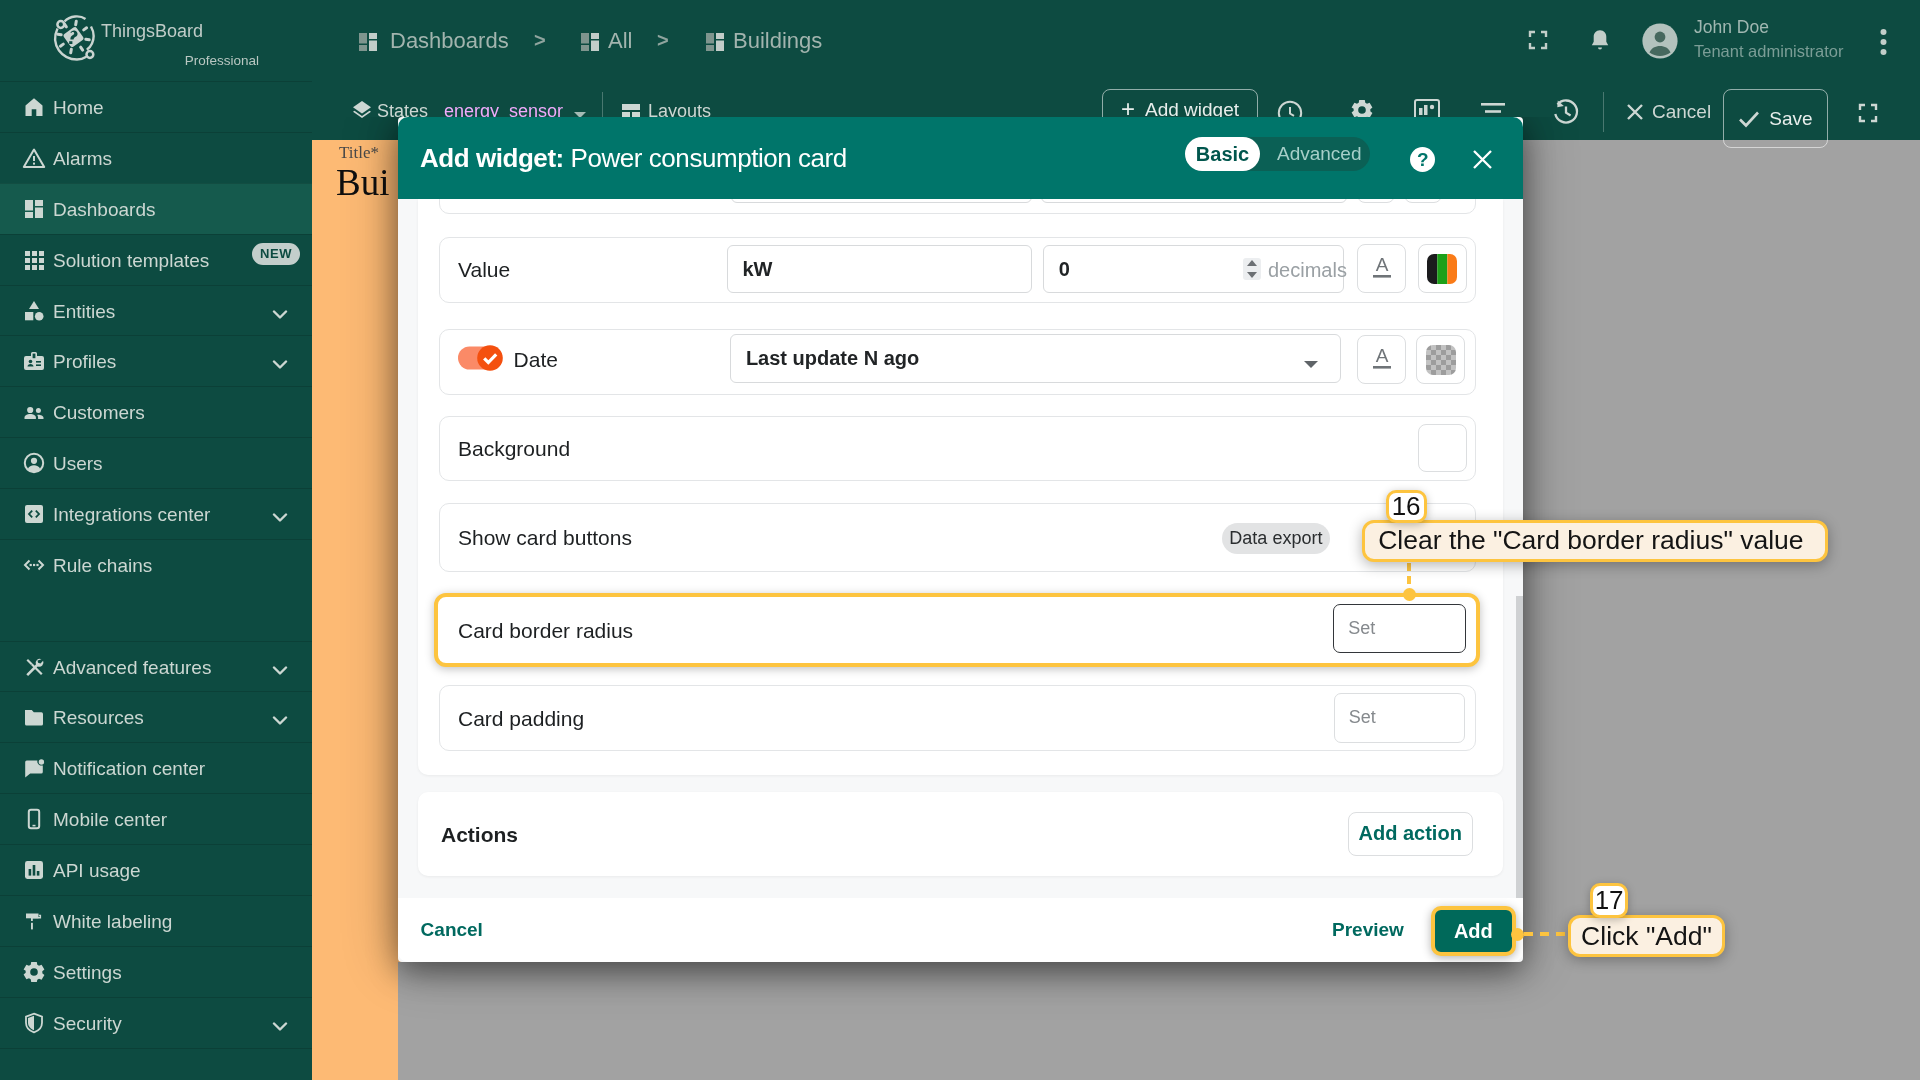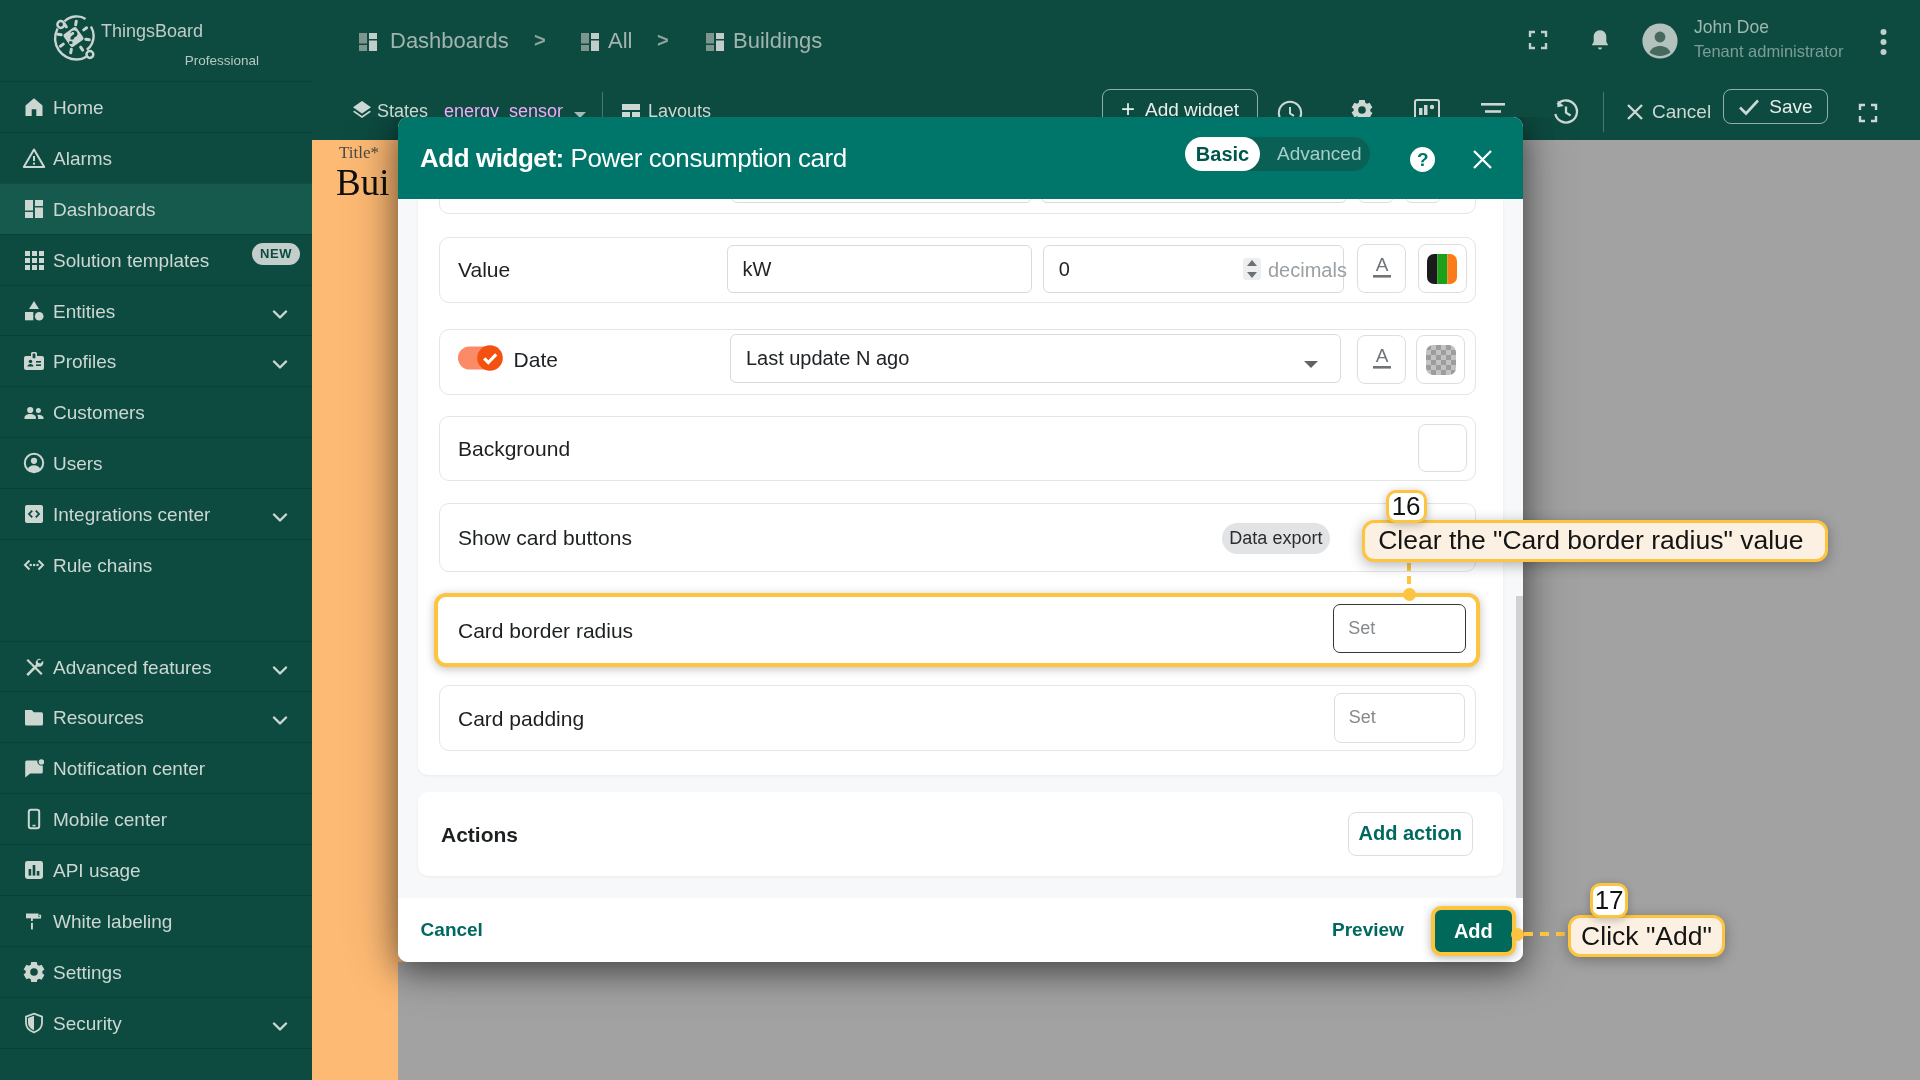--- a/index.html
+++ b/index.html
@@ -347,7 +347,7 @@
         <path d="M3 3 17 17 M17 3 3 17" stroke="#cdd7d3" stroke-width="2.4"></path>
       </svg></div>
 <div class="abs" style="left:1340px;top:17px;font-size:19px;color:#cdd7d3">Cancel</div>
-<div class="tbtn" style="left:1411px;top:5px;width:105px;height:35px">
+<div class="tbtn" style="left:1411px;top:5px;width:105px;height:59px">
       <svg width="22" height="18" viewBox="0 0 22 18">
         <path d="M2 9.5 8 15.5 20 2.5" fill="none" stroke="#cdd7d3" stroke-width="2.6"></path>
       </svg>

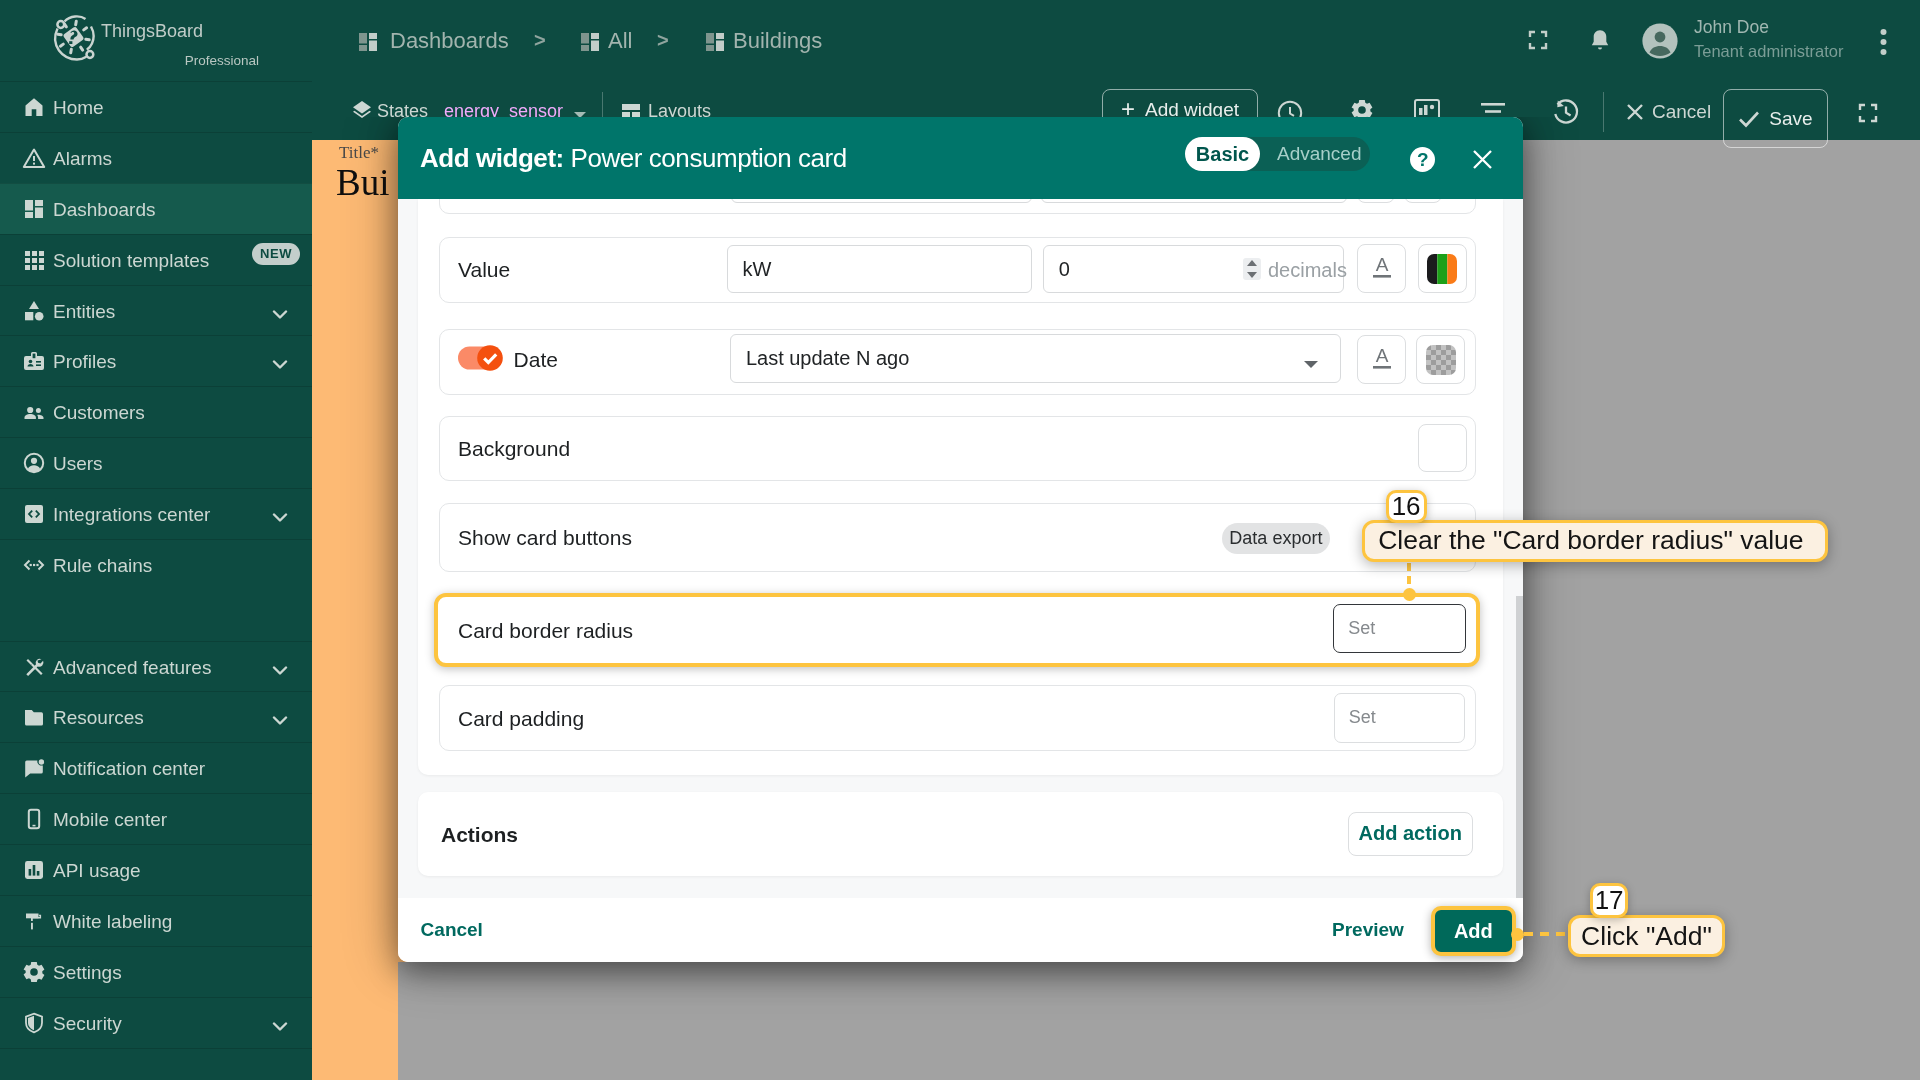--- a/index.html
+++ b/index.html
@@ -28,7 +28,7 @@
 #dimbottom { left:398px; top:962.4px; width:1124.6px; height:118px; background:#a2a2a2; z-index:2; }
 #shadowclip { left:312px; top:116.7px; width:1608px; height:963.3px; overflow:hidden; z-index:9; }
 #shadowclip .sh { position:absolute; left:86px; top:0; width:1124.6px; height:845.7px; border-radius:10px; box-shadow:0 10px 30px rgba(0,0,0,0.42), 0 0 55px rgba(0,0,0,0.3); }
-#modal { left:398px; top:116.7px; width:1124.6px; height:845.7px; border-radius:10px; background:#f7f8f9; z-index:10; }
+#modal { left:398px; top:116.7px; width:1124.6px; height:845.7px; border-radius:4px; background:#f7f8f9; z-index:10; }
 #mhead { position:absolute; left:0; top:0; width:100%; height:82.2px; background:#00756a; border-radius:10px 10px 0 0; }
 #mhead .title { position:absolute; left:22px; top:0; height:82px; line-height:82px; font-size:26px; letter-spacing:-0.45px; color:#fff; font-weight:400; }
 #mbody { position:absolute; left:0; top:82.2px; width:100%; height:699.1px; overflow:hidden; background:#f7f8f9; }

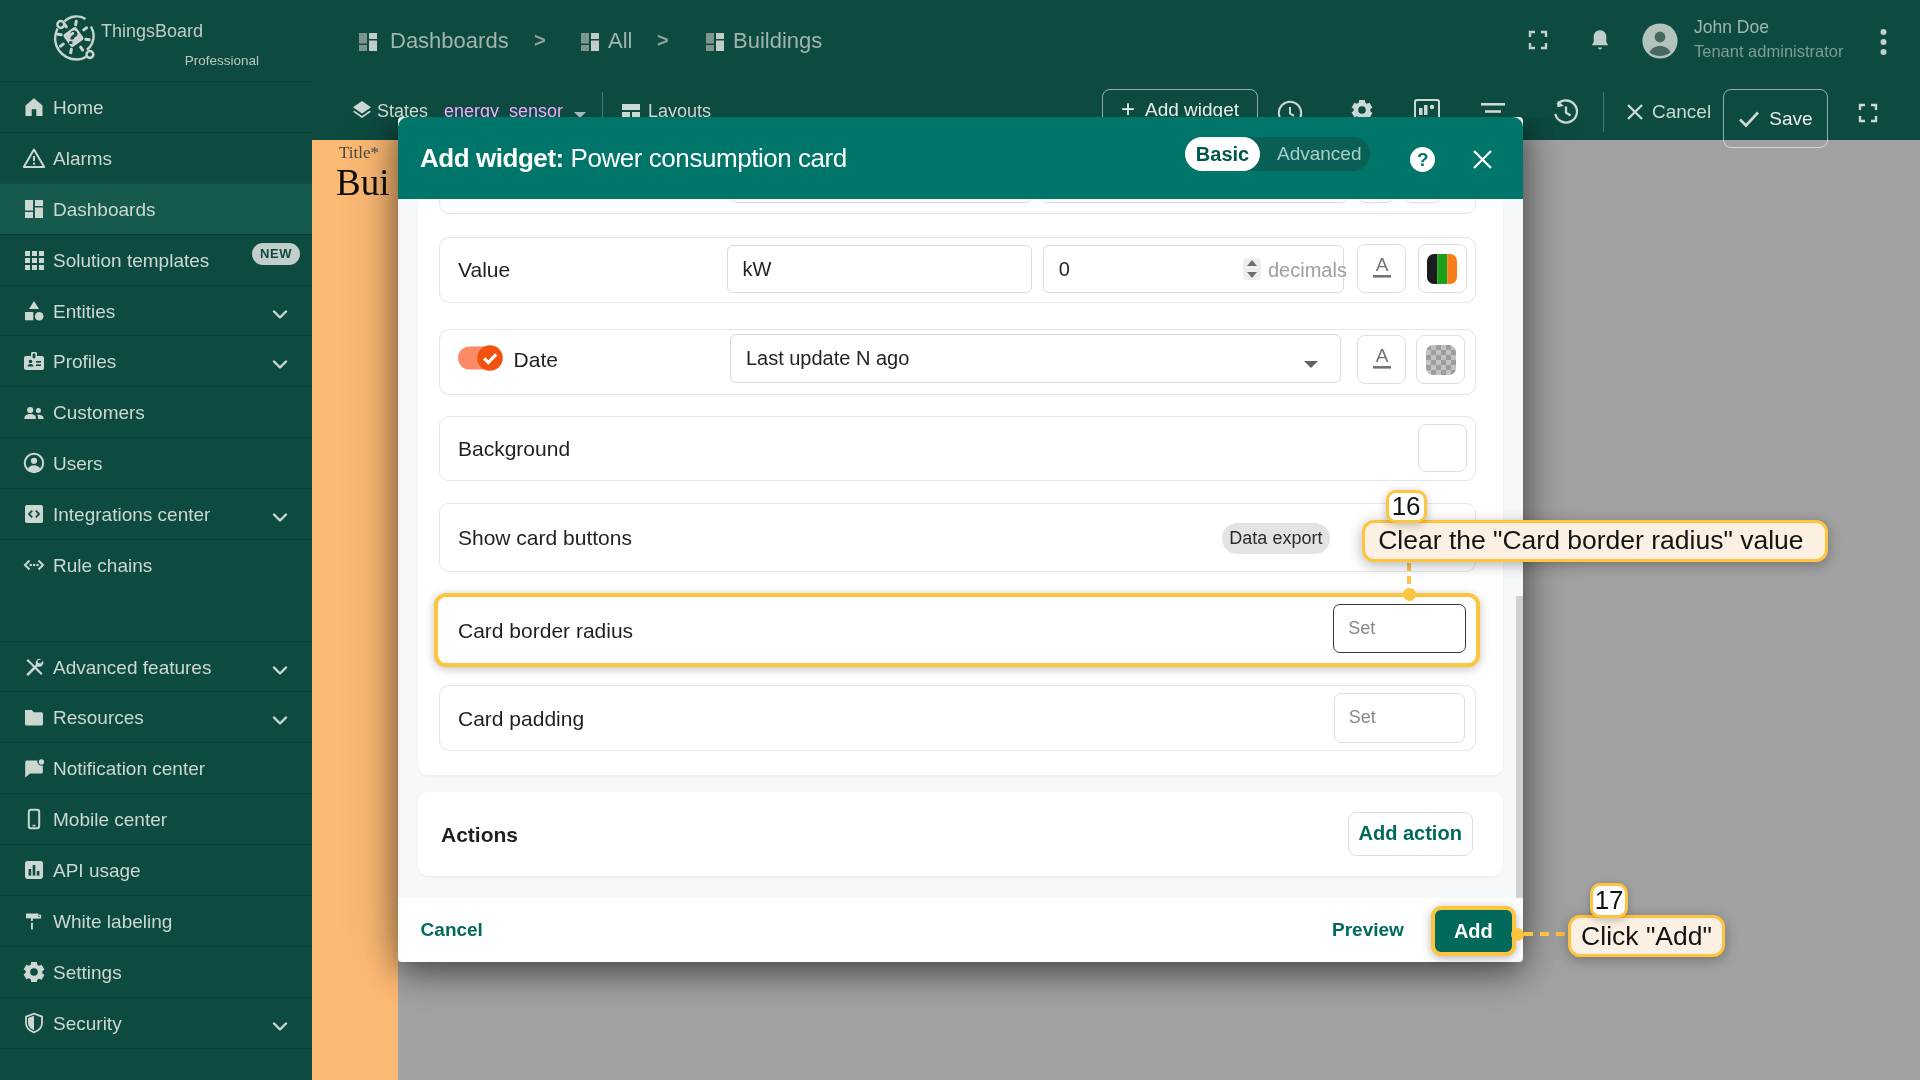--- a/index.html
+++ b/index.html
@@ -36,7 +36,7 @@
 .seccard { position:absolute; background:#fff; }
 .rowcard { position:absolute; left:40.5px; width:1037px; background:#fff; border:1px solid #e3e5e7; border-radius:10px; }
 .rlabel { position:absolute; left:60px; font-size:21px; color:#1d2022; }
-.finput { position:absolute; border:1px solid #d8dadc; border-radius:6px; background:#fff; font-size:20px; color:#212426; }
+.finput { position:absolute; border:1px solid #d8dadc; border-radius:6px; background:#fff; font-size:20px; color:#212426;font-weight:bold; }
 .sqbtn { position:absolute; border:1px solid #dcdee0; border-radius:8px; background:#fff; }
 .teal-act { color:#00695f; font-weight:700; font-size:19px; }
 .ring { position:absolute; border:4px solid #fdc43f; border-radius:12px; box-shadow:0 2px 10px rgba(0,0,0,0.25); }

